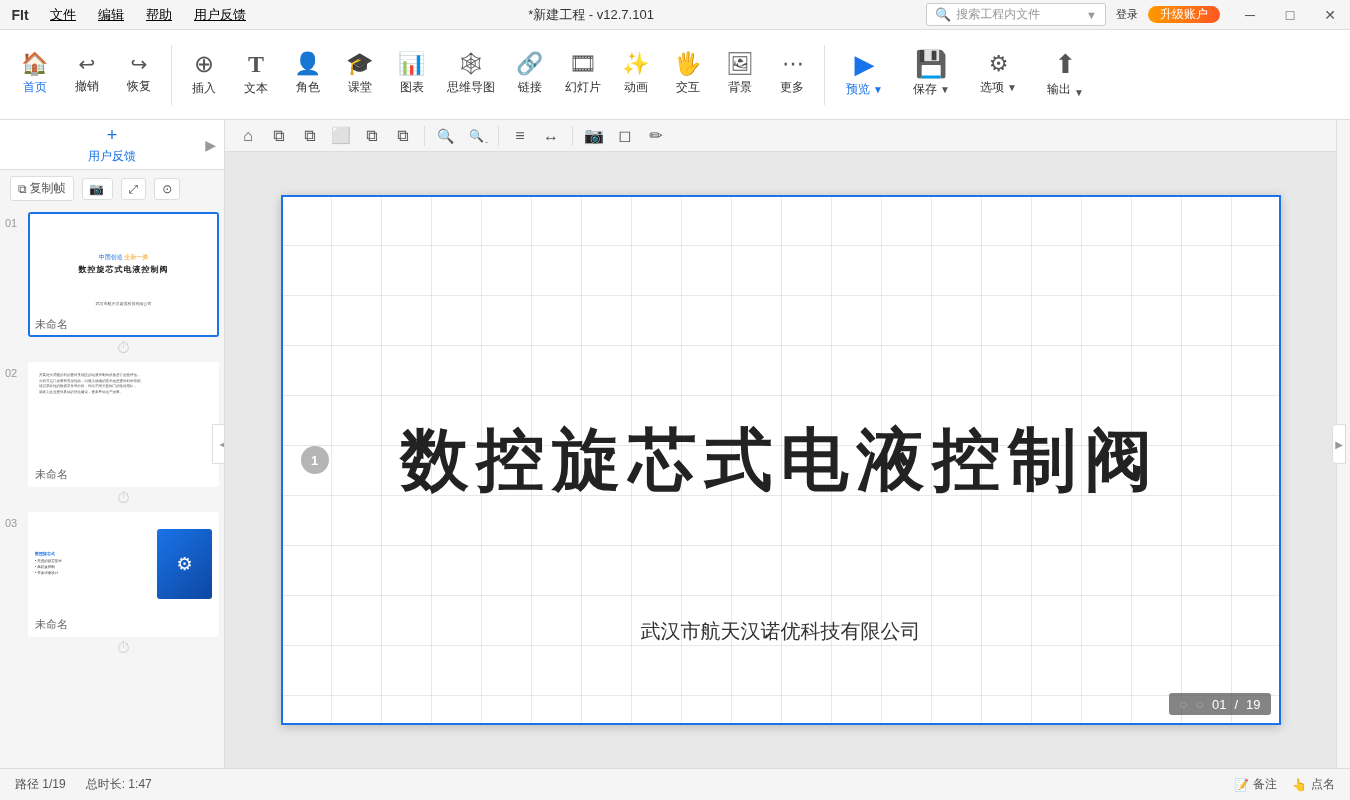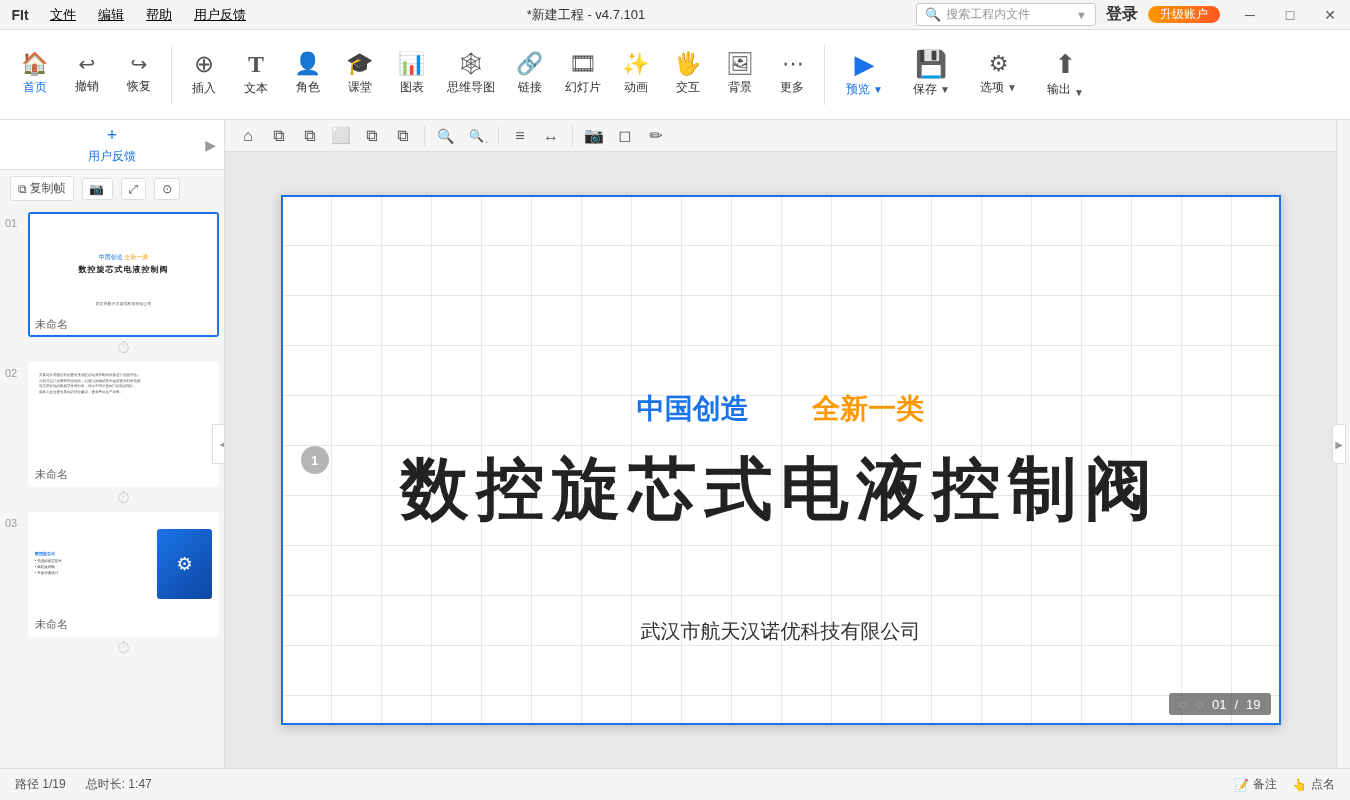--- a/index.html
+++ b/index.html
@@ -511,7 +511,7 @@
     <span>帮助</span>
     <span>用户反馈</span>
   </div>
-  <div class="title">*新建工程 - v4.7.101</div>
+  <div class="title">*新建工程 - v12.7.101</div>
   <div class="search-bar">
     <span class="search-icon-char">🔍</span>
     <span>搜索工程内文件</span>

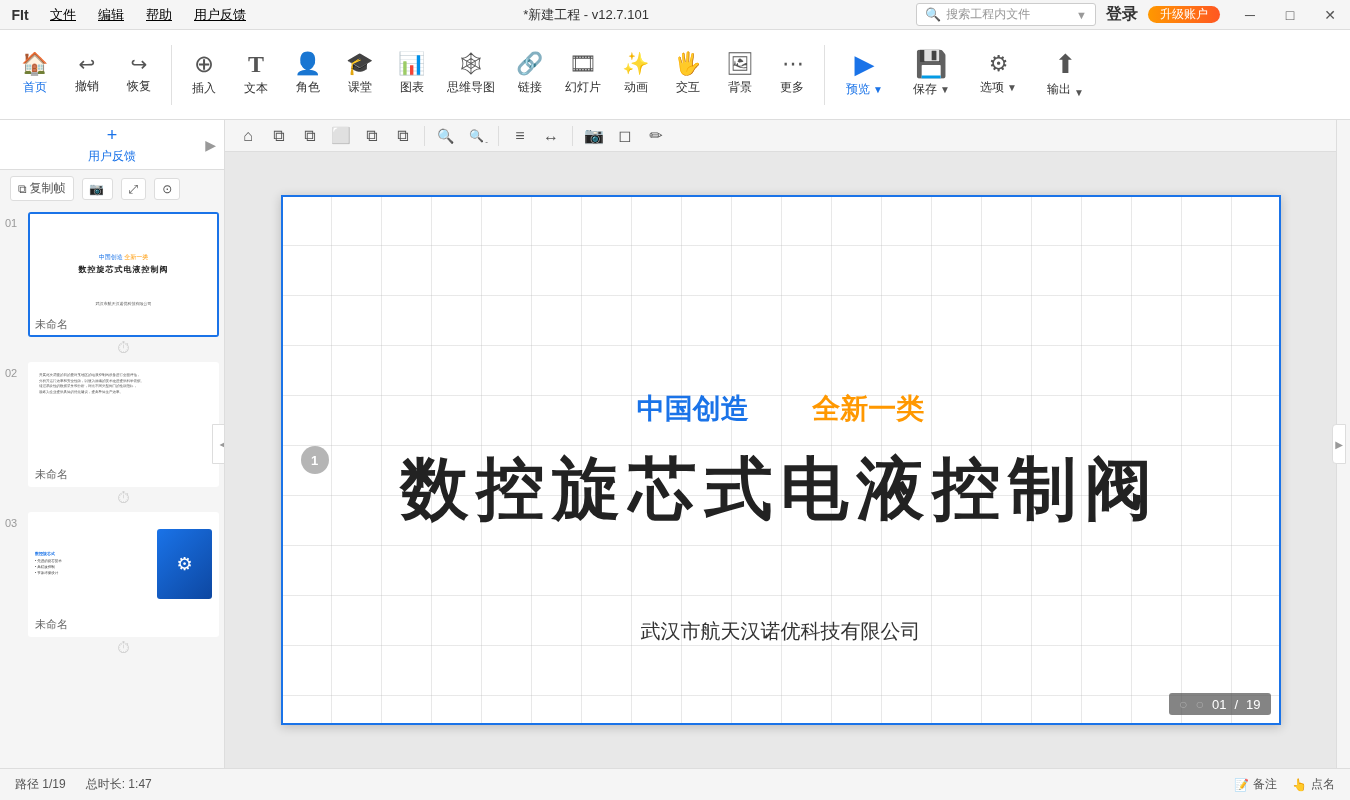--- a/index.html
+++ b/index.html
@@ -56,10 +56,9 @@
     #titlebar .search-bar .search-icon-char { font-size: 13px; }
     #titlebar .login-btn {
       padding: 2px 10px;
-      font-size: 16px;
+      font-size: 11px;
       color: #333;
       cursor: pointer;
-      font-weight: bold;
     }
     #titlebar .upgrade-btn {
       background: linear-gradient(90deg, #ff9800, #ff5722);

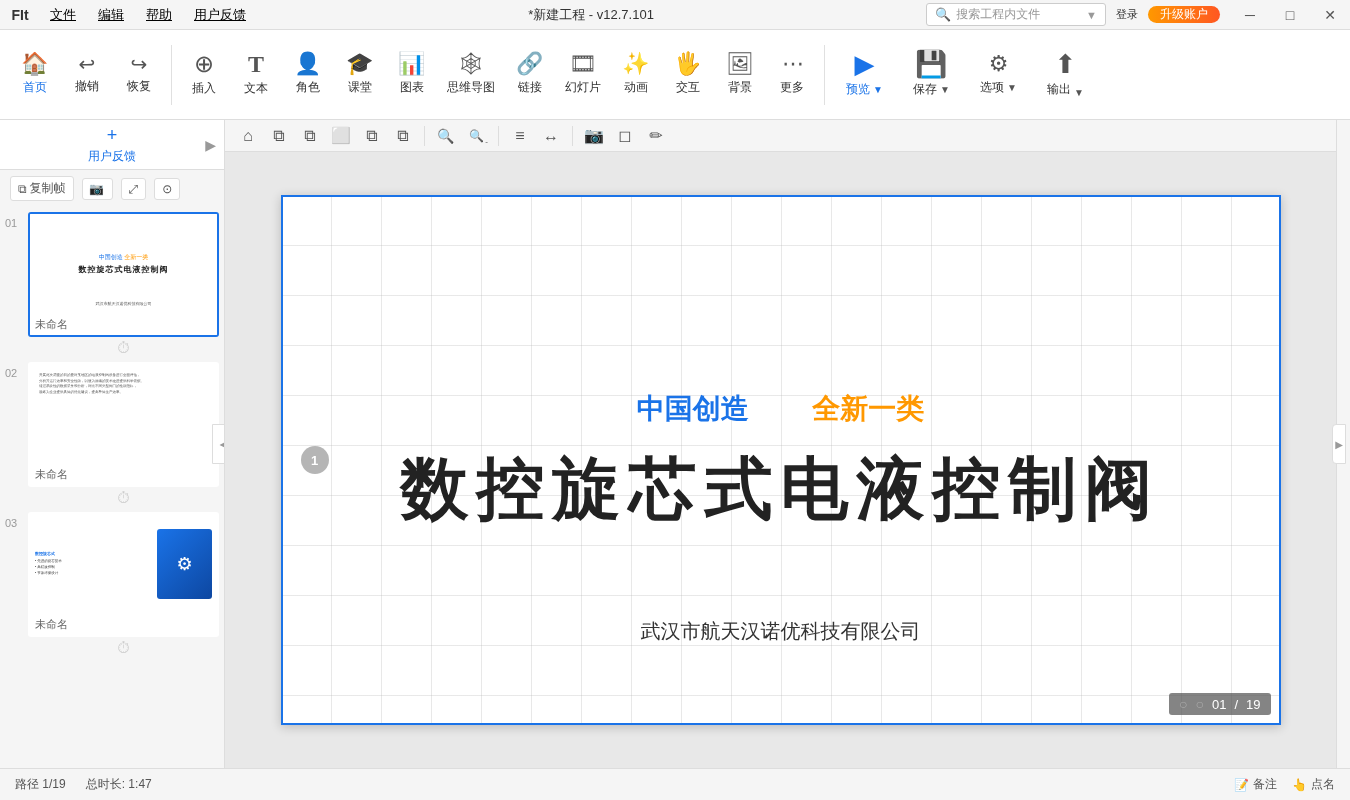--- a/index.html
+++ b/index.html
@@ -769,11 +769,6 @@
         <div id="slide-number-badge">1</div>
 
         <div class="slide-content-area">
-          <div class="slide-subtitle">
-            <span class="blue">中国创造</span>
-            <span style="color:#999;margin:0 10px;">　</span>
-            <span class="orange">全新一类</span>
-          </div>
           <div class="slide-main-title">数控旋芯式电液控制阀</div>
           <div class="slide-company">武汉市航天汉诺优科技有限公司</div>
         </div>

